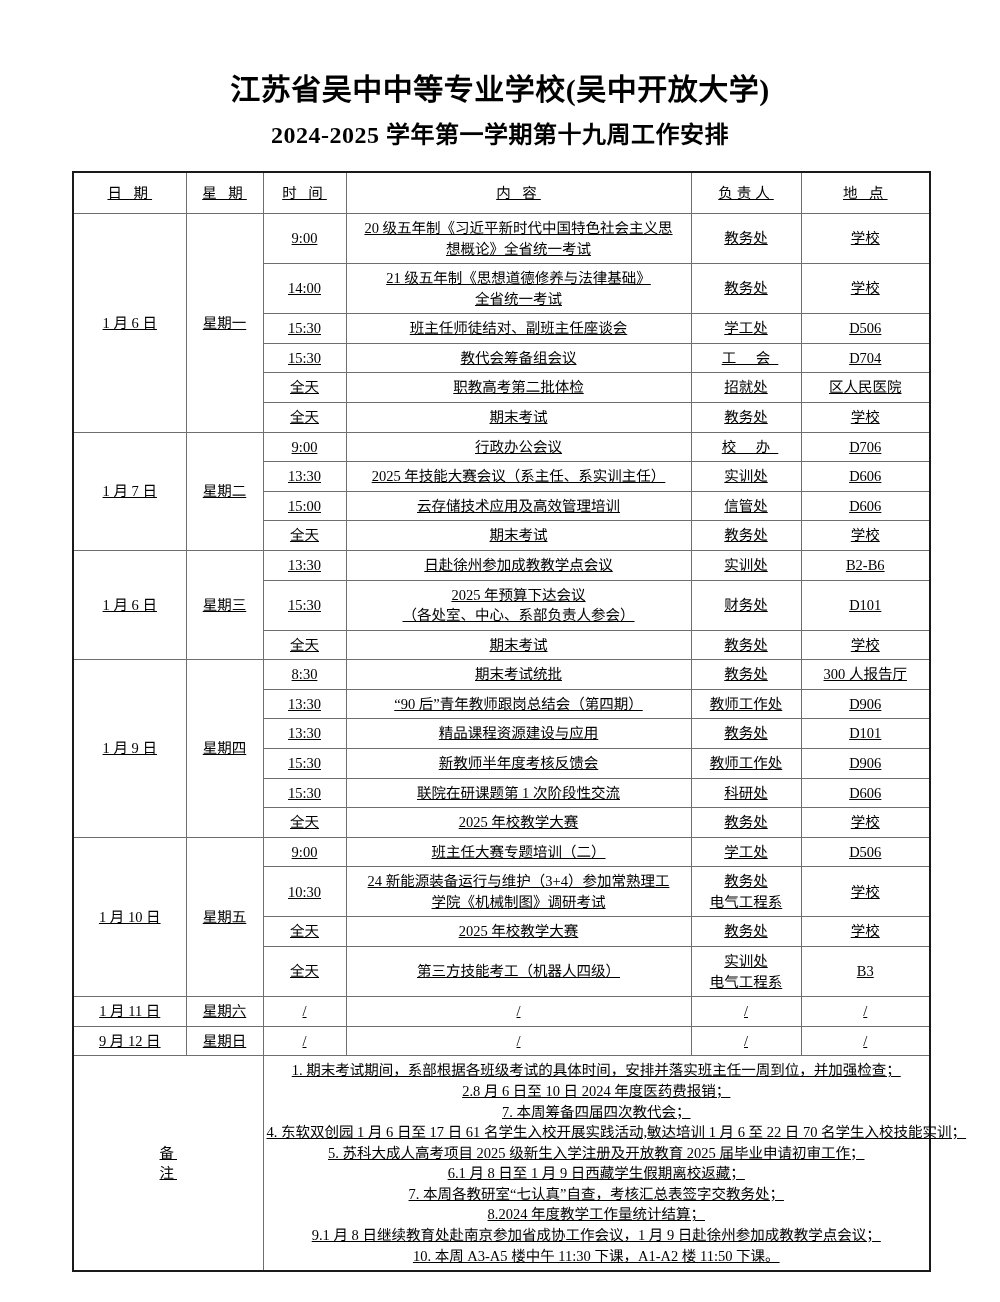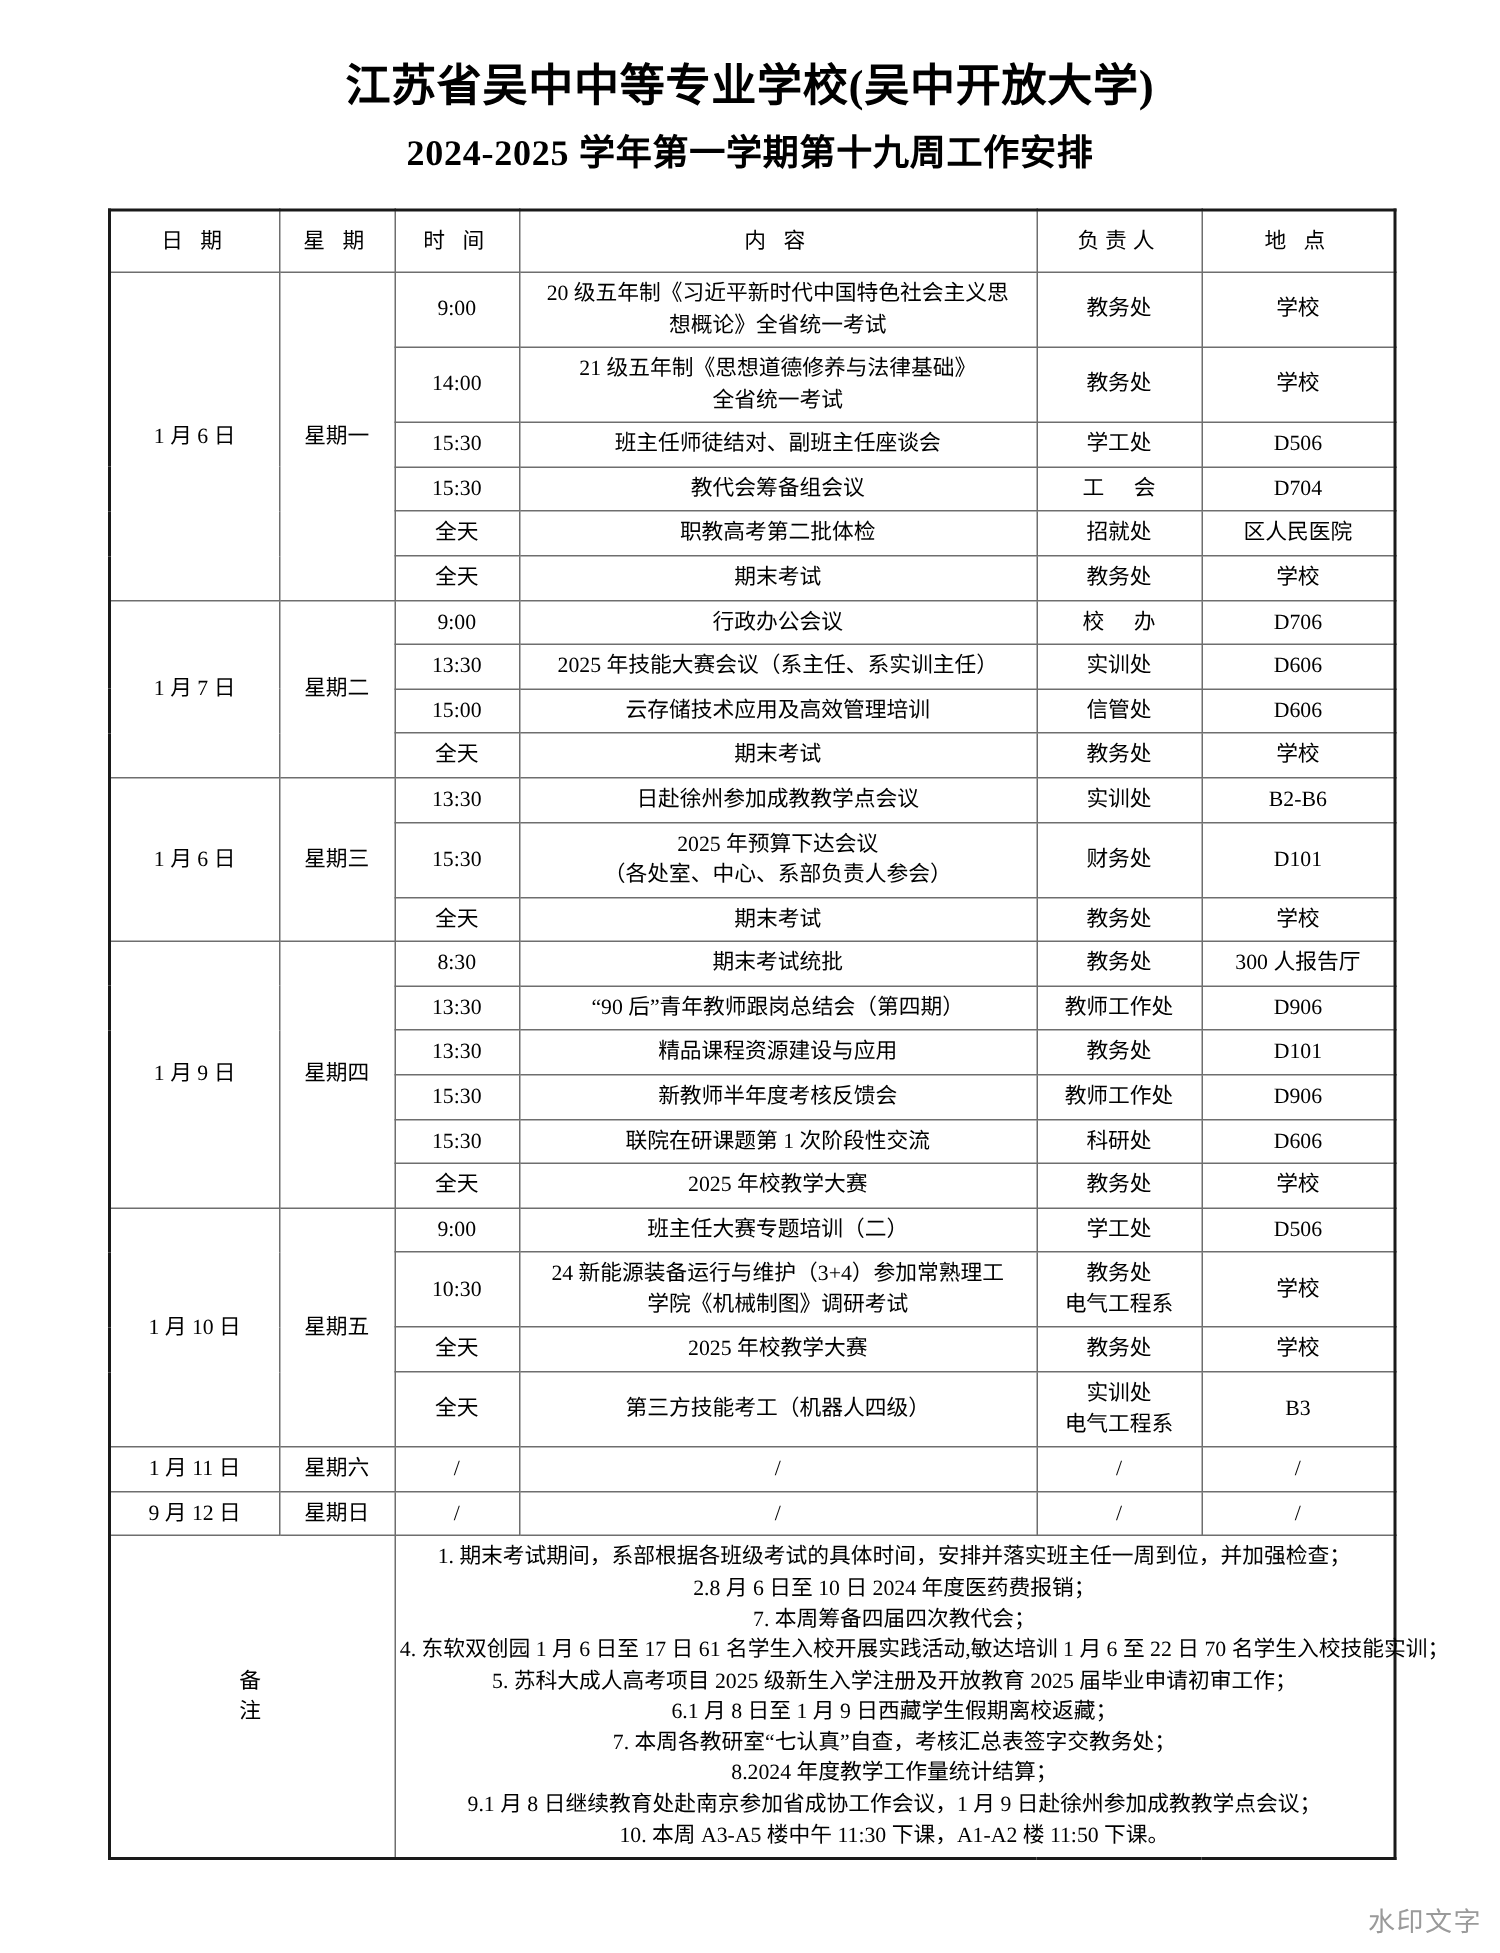--- a/index.html
+++ b/index.html
@@ -26,6 +26,7 @@
   .title-block {
     padding-top: 38px;
     text-align: center;
+    margin-top: 32px;
   }
   .title-line1 {
     font-size: 30px;

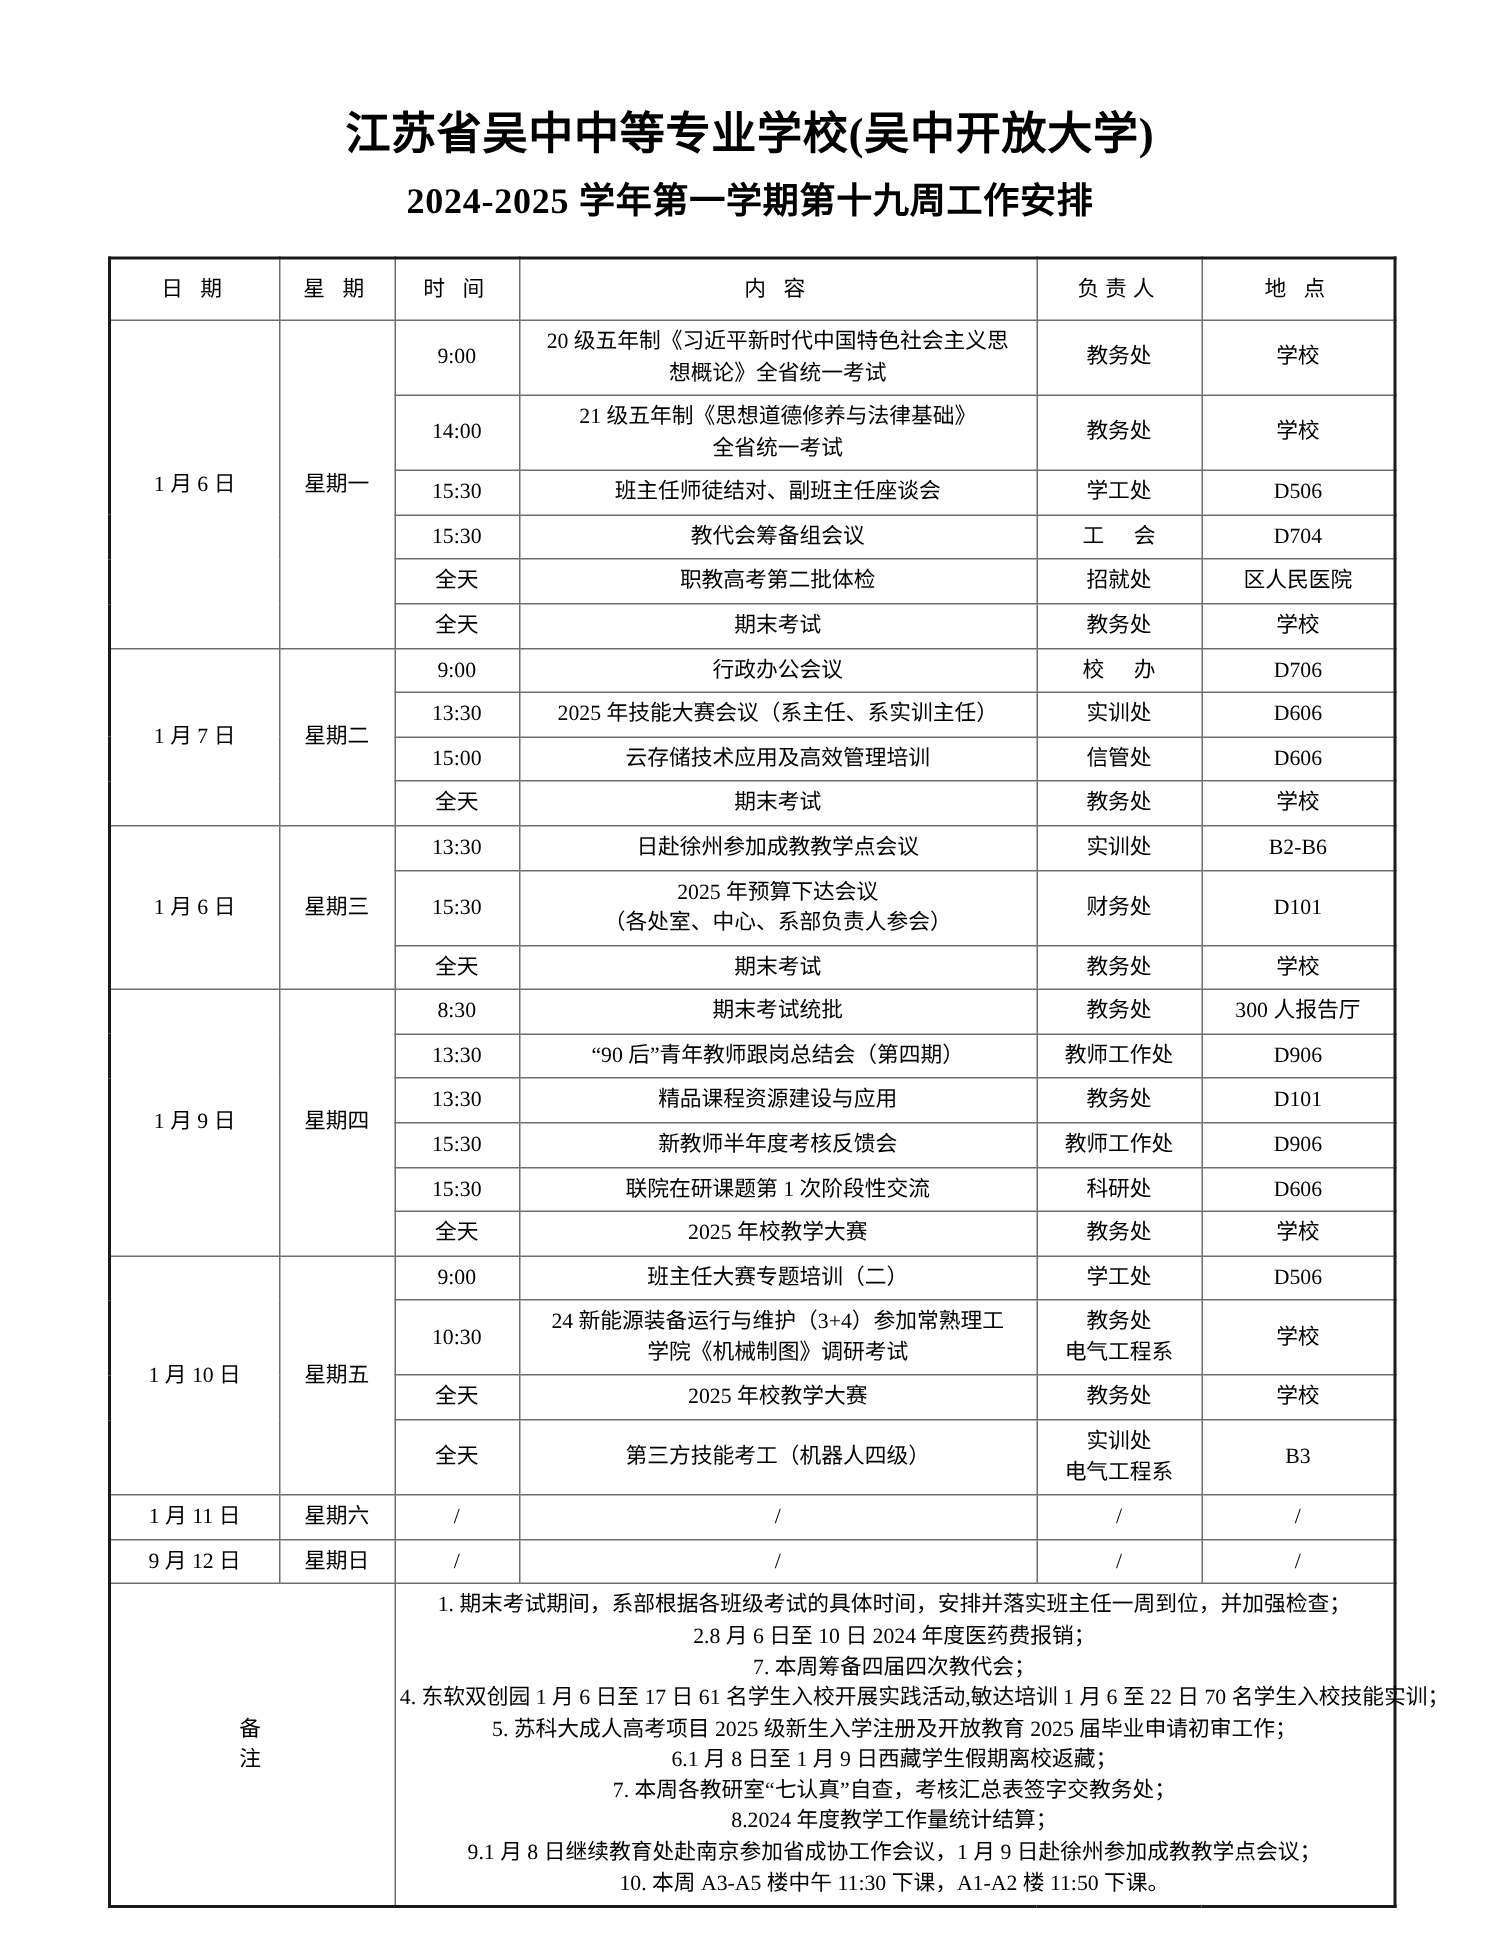--- a/index.html
+++ b/index.html
@@ -49,6 +49,7 @@
     left: 72px;
     top: 139px;
     width: 857px;
+    text-decoration: underline;
   }
   table.sched {
     border-collapse: collapse;

